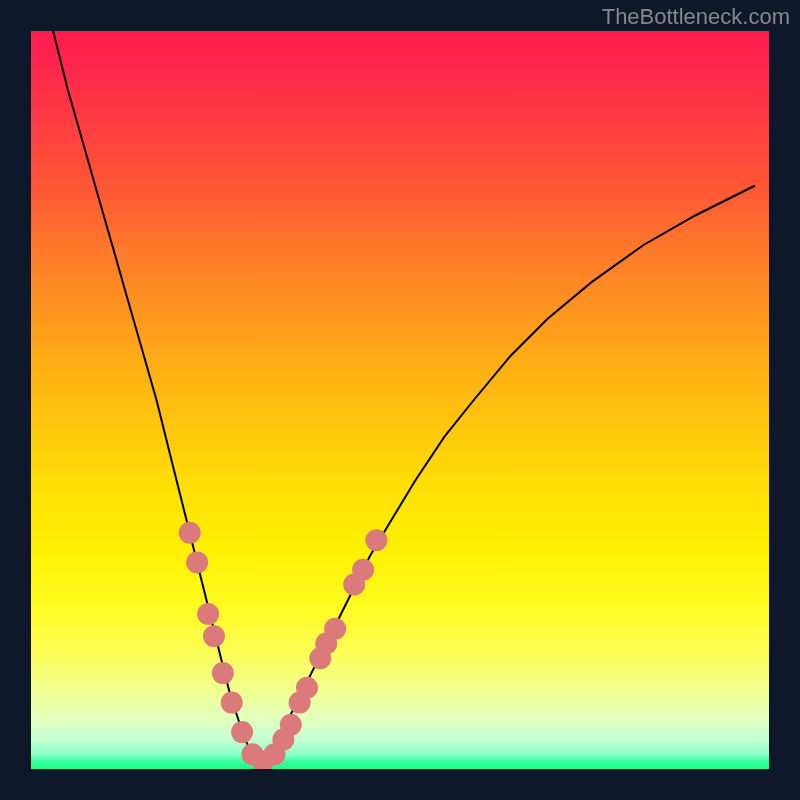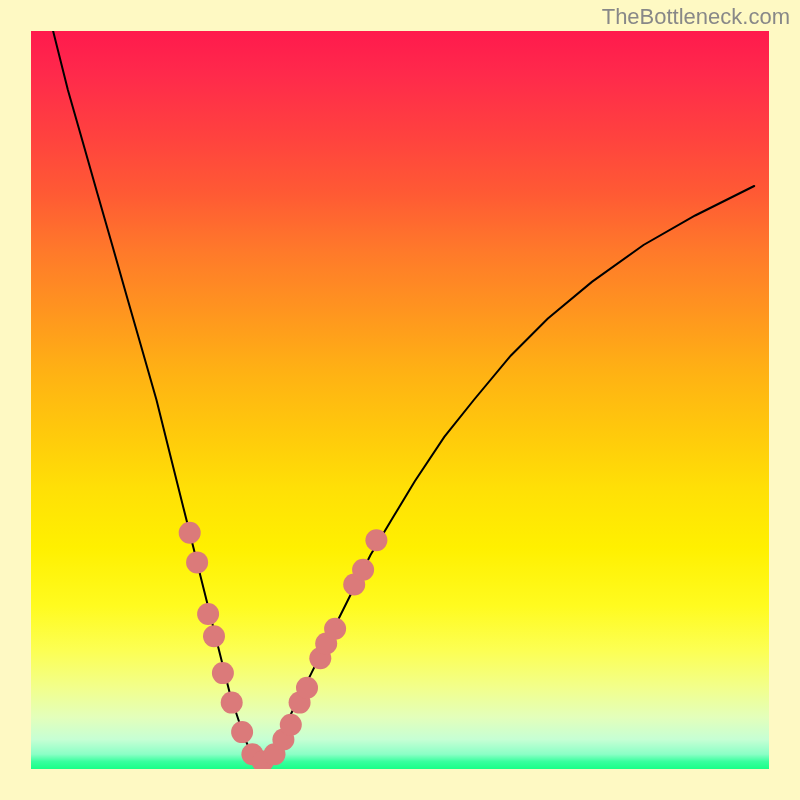--- a/index.html
+++ b/index.html
@@ -8,7 +8,7 @@
     position: relative;
     width: 800px;
     height: 800px;
-    background: #fef9c3;
+    background: #0f172a;
   }
   .plot-area {
     position: absolute;

